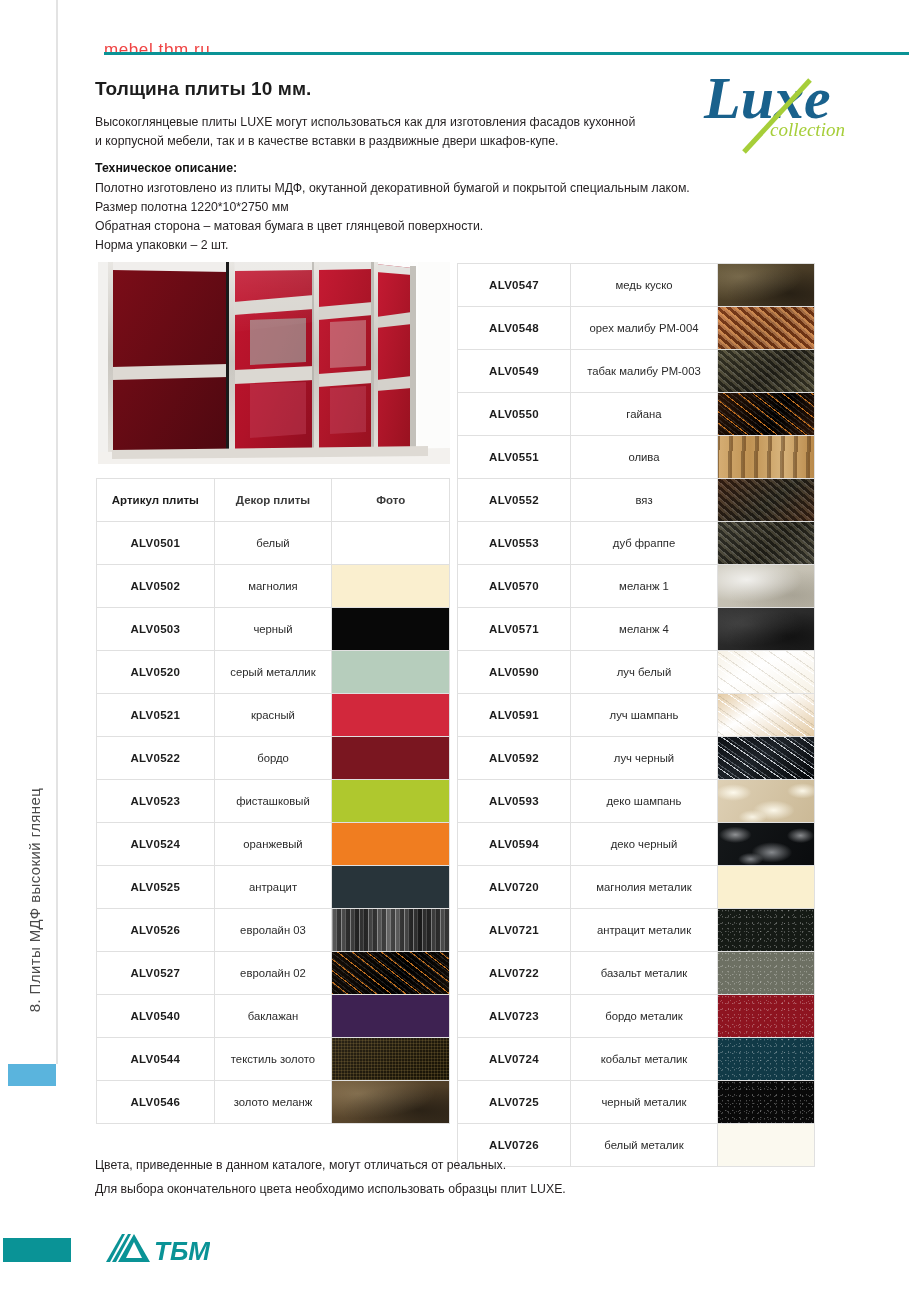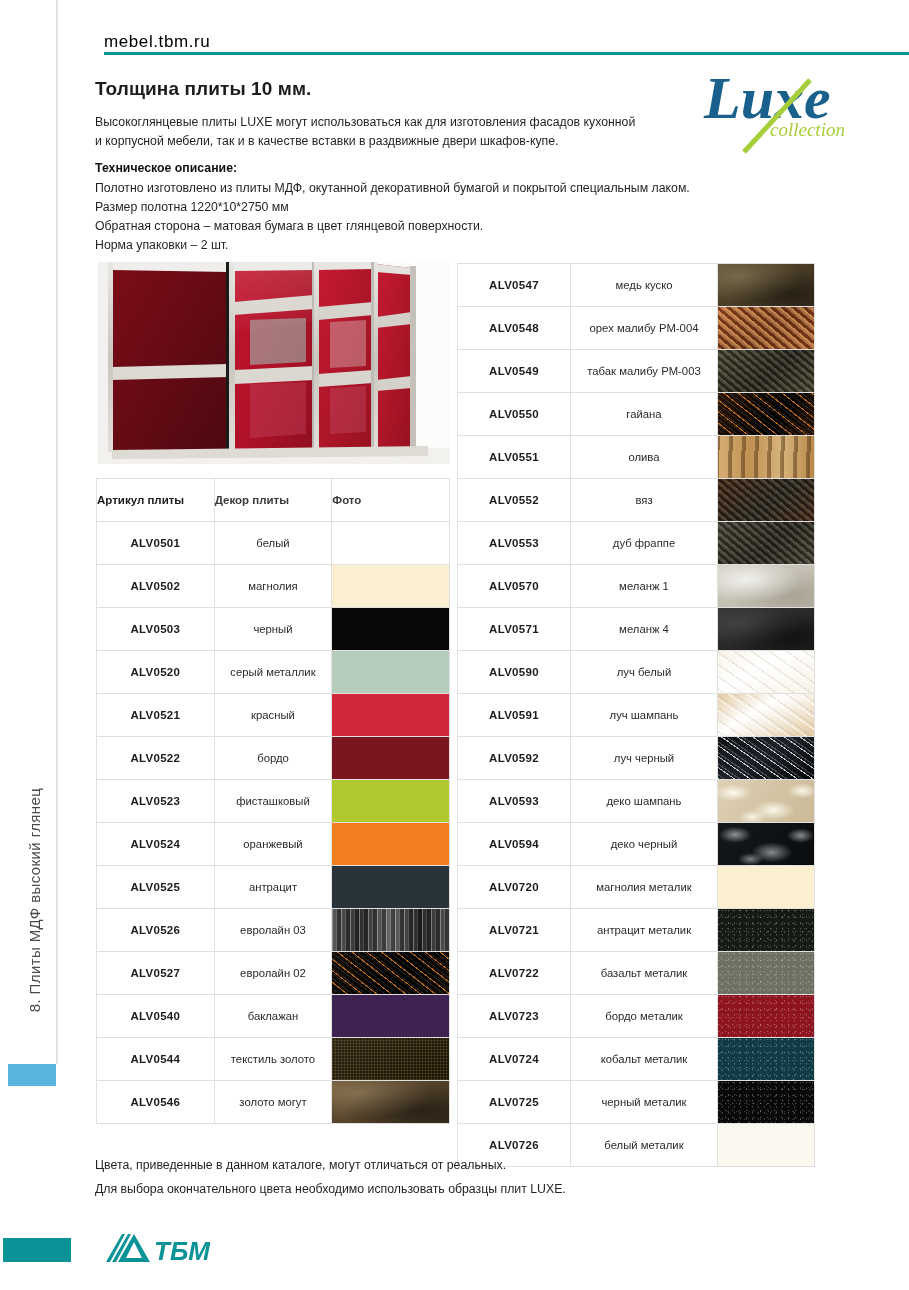--- a/index.html
+++ b/index.html
@@ -33,8 +33,8 @@
   }
   
   #site-url{
-    position:absolute;left:104px;top:32px;
-    font-size:17px;color:#000000;letter-spacing:.6px;
+    position:absolute;left:104px;top:40px;
+    font-size:17px;color:#ef4444;letter-spacing:.6px;
   }
   #header-rule{
     position:absolute;left:104px;top:52px;width:805px;height:3px;

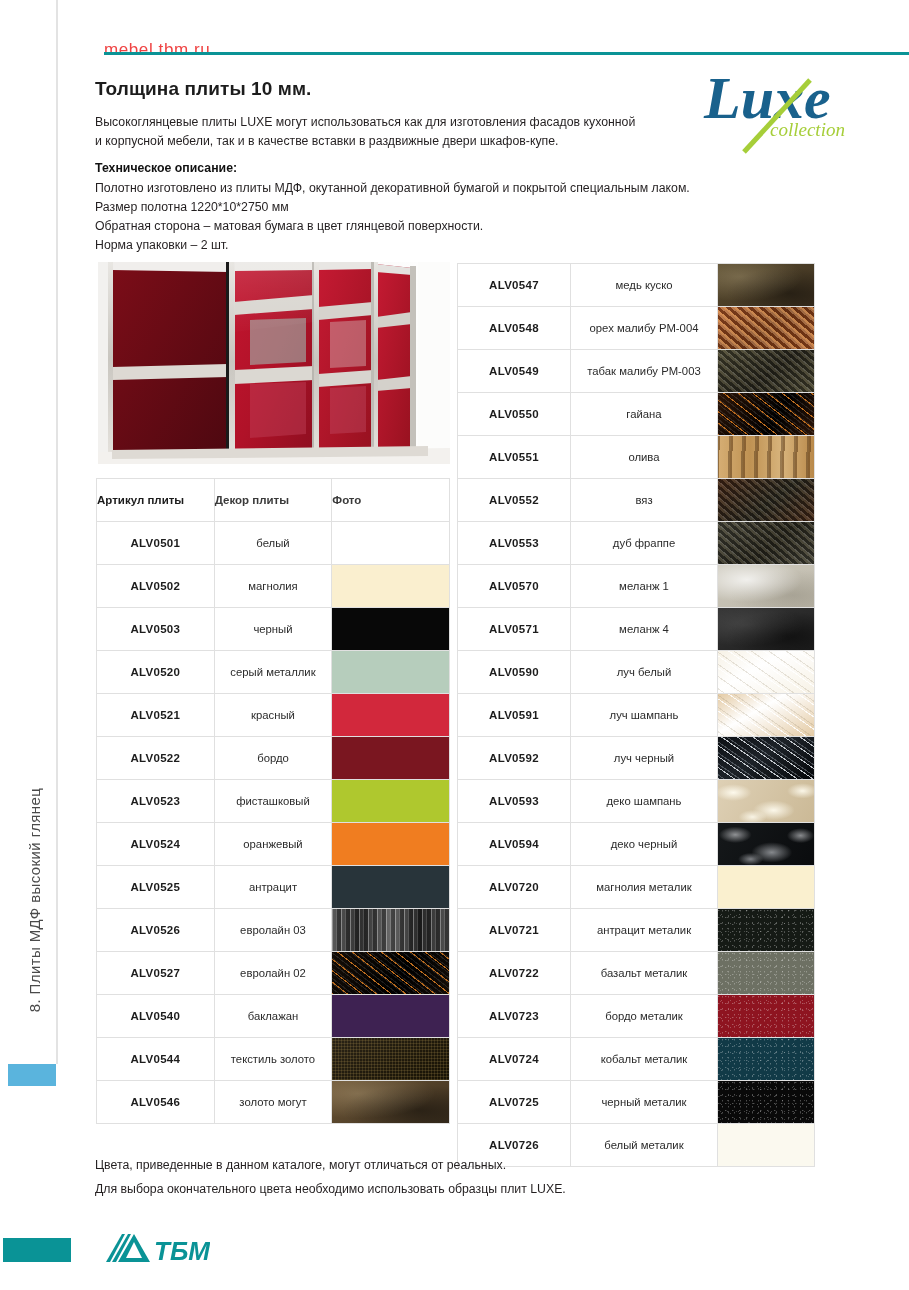--- a/index.html
+++ b/index.html
@@ -81,7 +81,7 @@
     background:#fff;
   }
   th.th-cell{
-    font-size:11.5px;color:#1c1c1c;font-weight:bold;text-align:left;
+    font-size:11.5px;color:#1c1c1c;font-weight:bold;text-align:center;
     height:58px;
     margin-top:12px;
   }

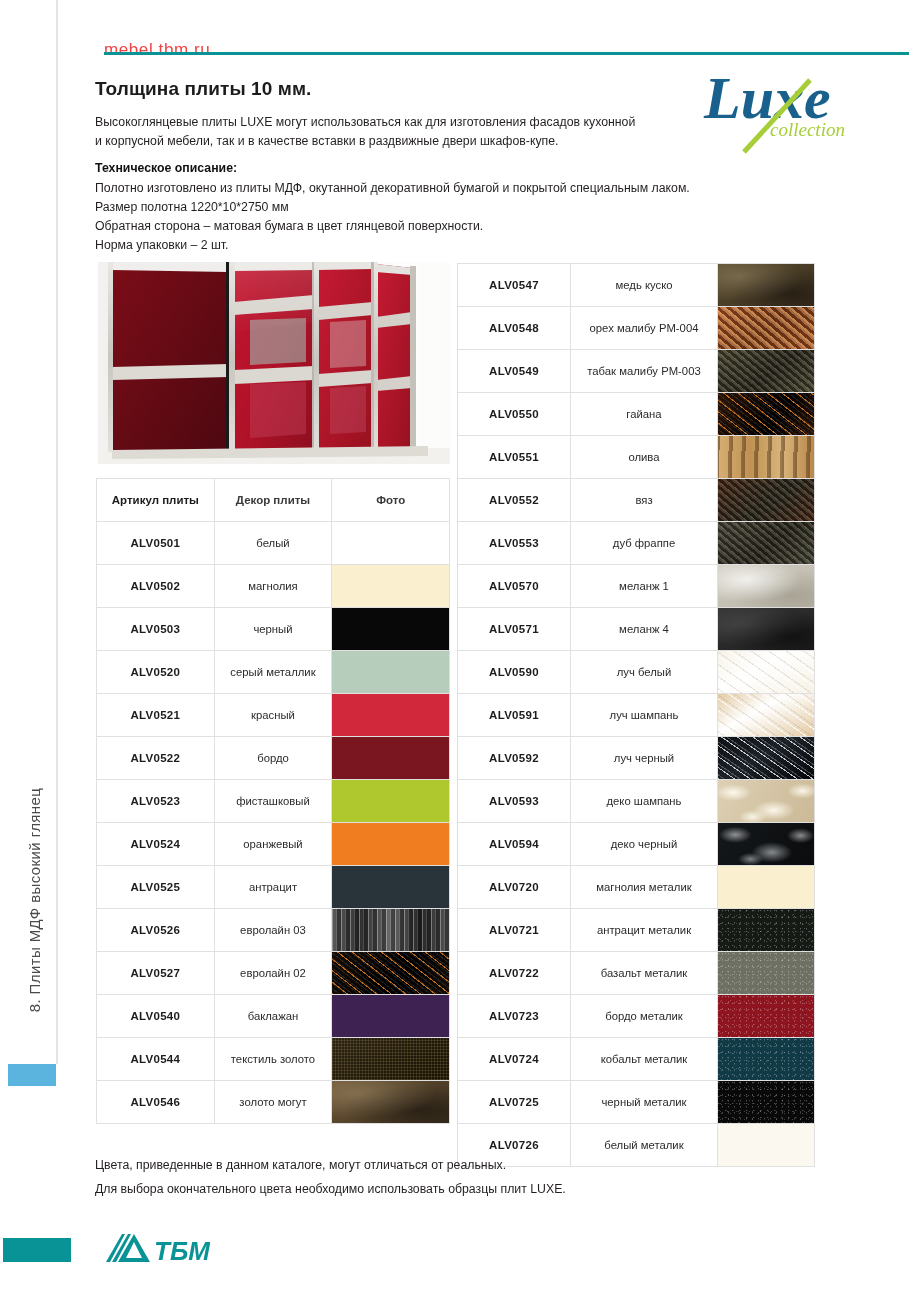--- a/index.html
+++ b/index.html
@@ -323,7 +323,7 @@
       </tr>
       <tr>
         <td class="art-cell">ALV0546</td>
-        <td class="dec-cell">золото могут</td>
+        <td class="dec-cell">золото меланж</td>
         <td class="swatch-cell">
           <span class="swatch" style="background:
         radial-gradient(ellipse at 22% 30%, rgba(255,235,190,.22), rgba(0,0,0,0) 60%),

